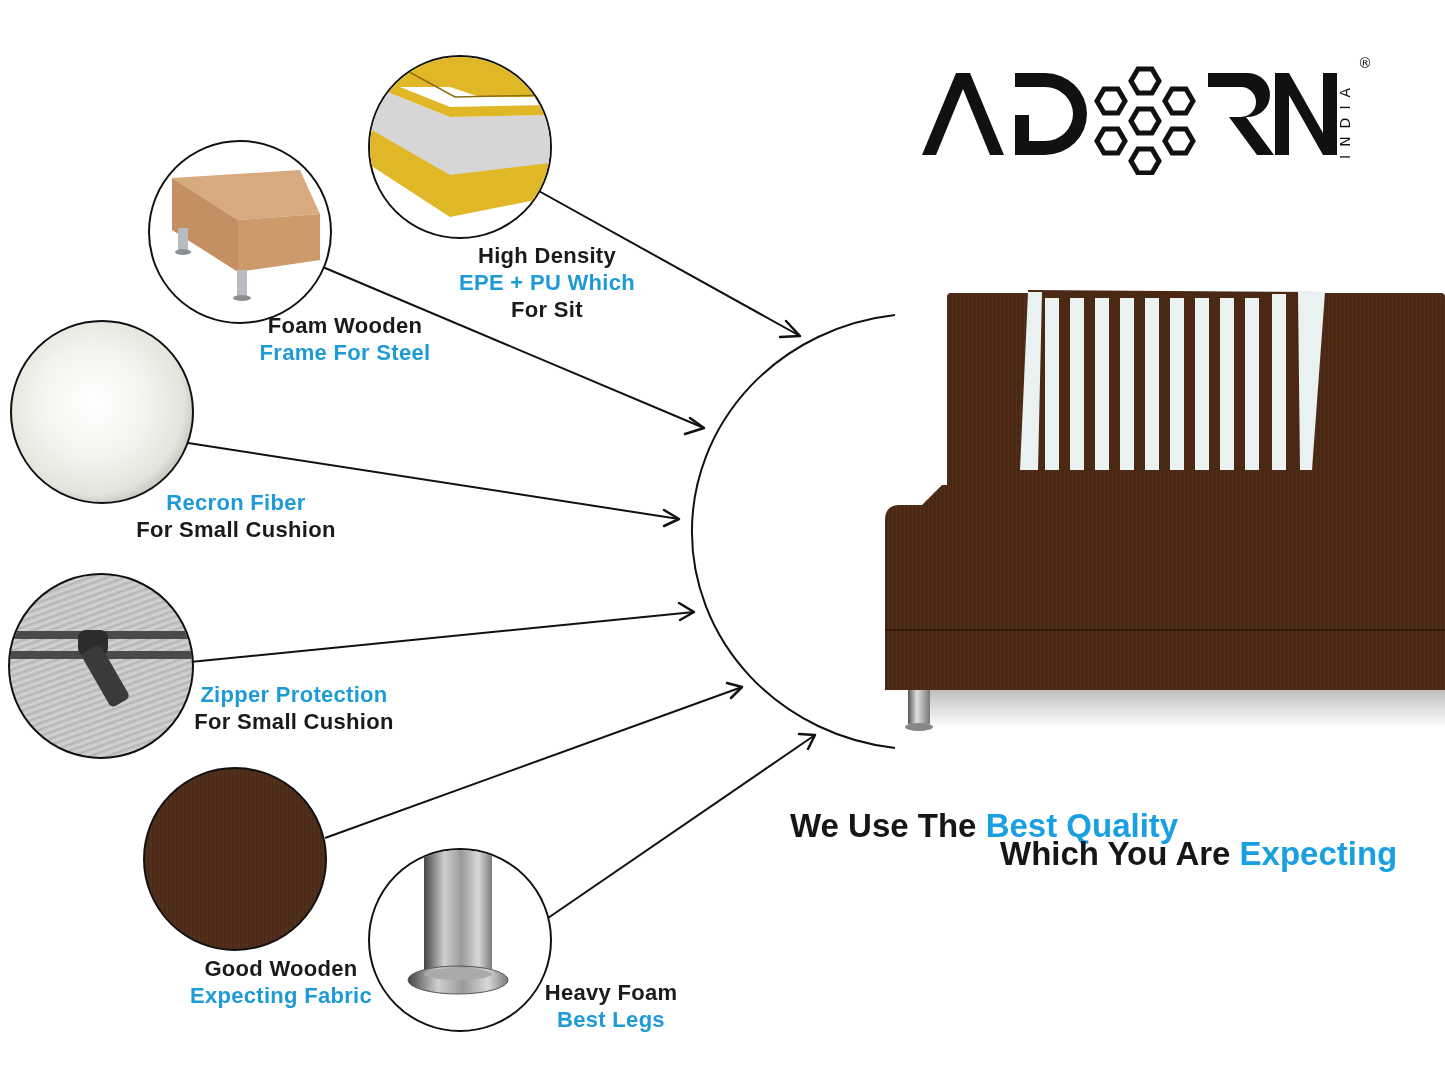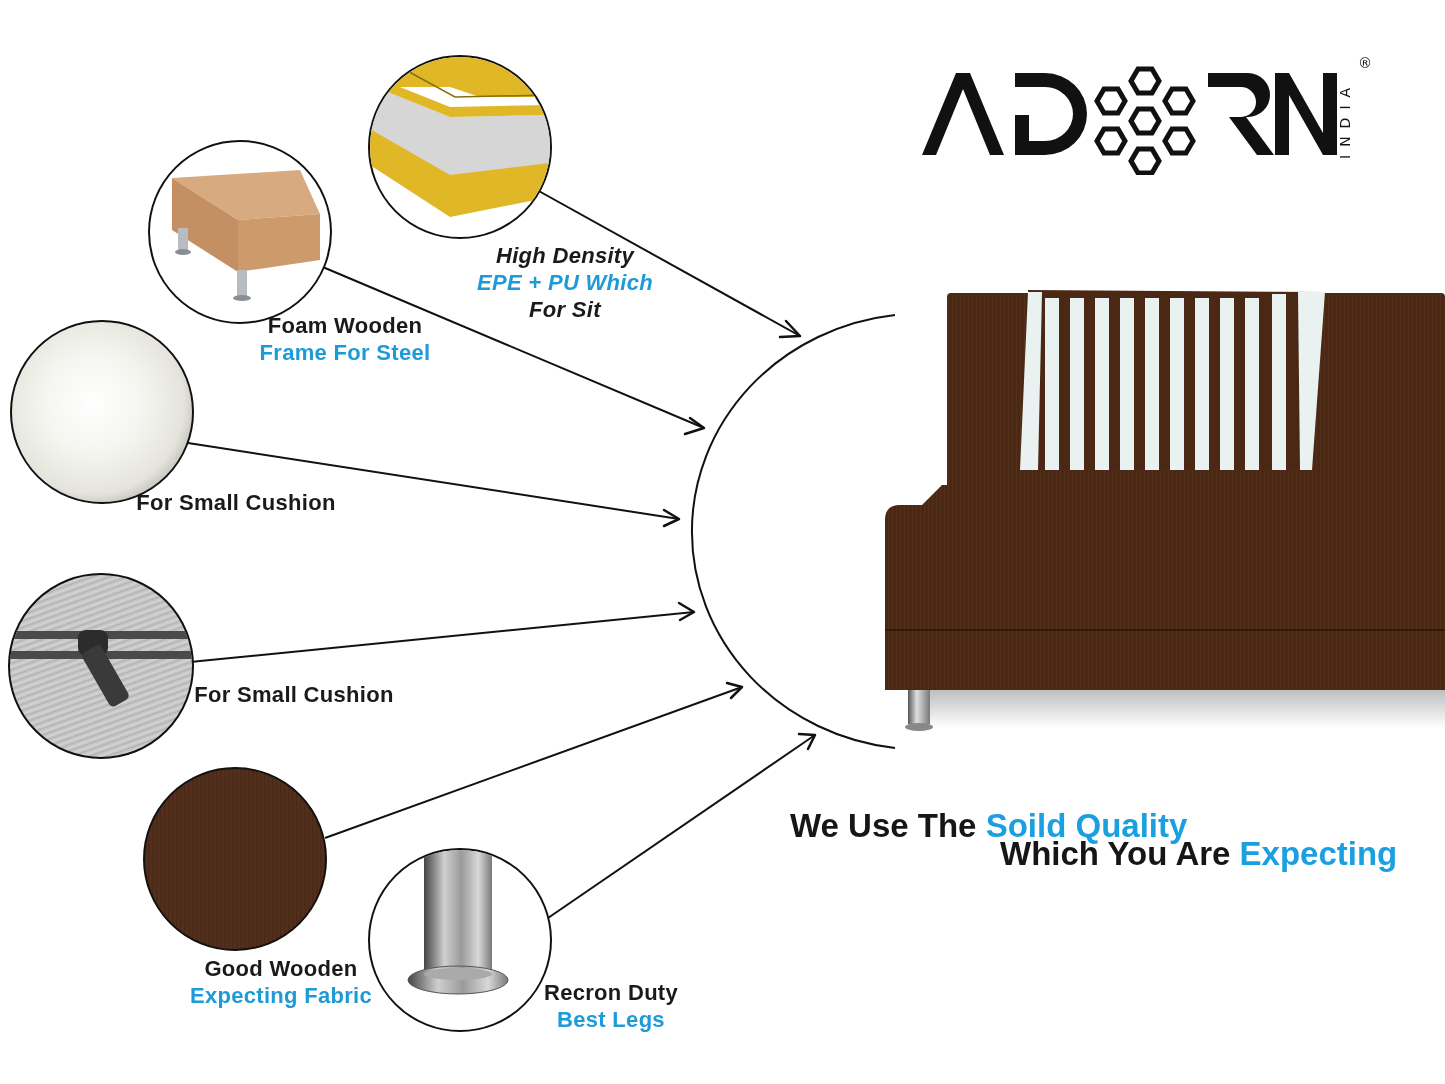--- a/index.html
+++ b/index.html
@@ -118,7 +118,7 @@
   </svg>
 </div>
 
-<div class="label" style="left:450px; top:242px; width:230px;font-style:italic;">
+<div class="label" style="left:432px; top:242px; width:230px;">
   <div class="dark">High Density</div>
   <div class="blue">EPE + PU Which</div>
   <div class="dark">For Sit</div>

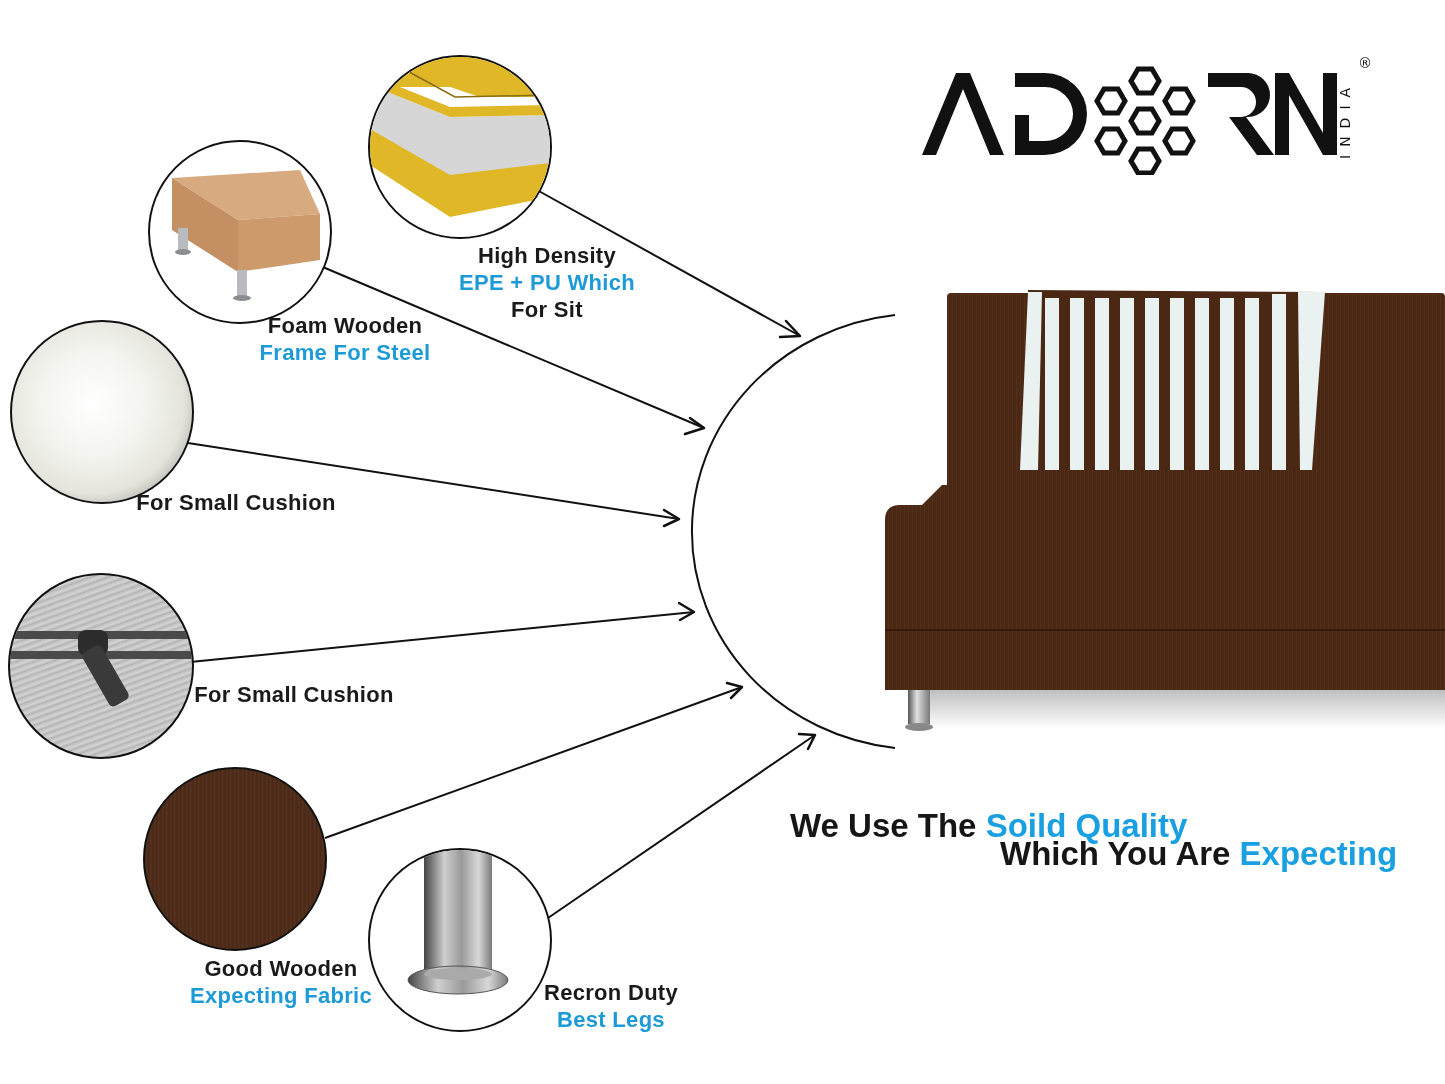--- a/index.html
+++ b/index.html
@@ -130,6 +130,7 @@
 </div>
 
 <div class="label" style="left:118px; top:489px; width:236px;">
+  <div class="blue">Recron Fiber</div>
   <div class="dark">For Small Cushion</div>
 </div>
 

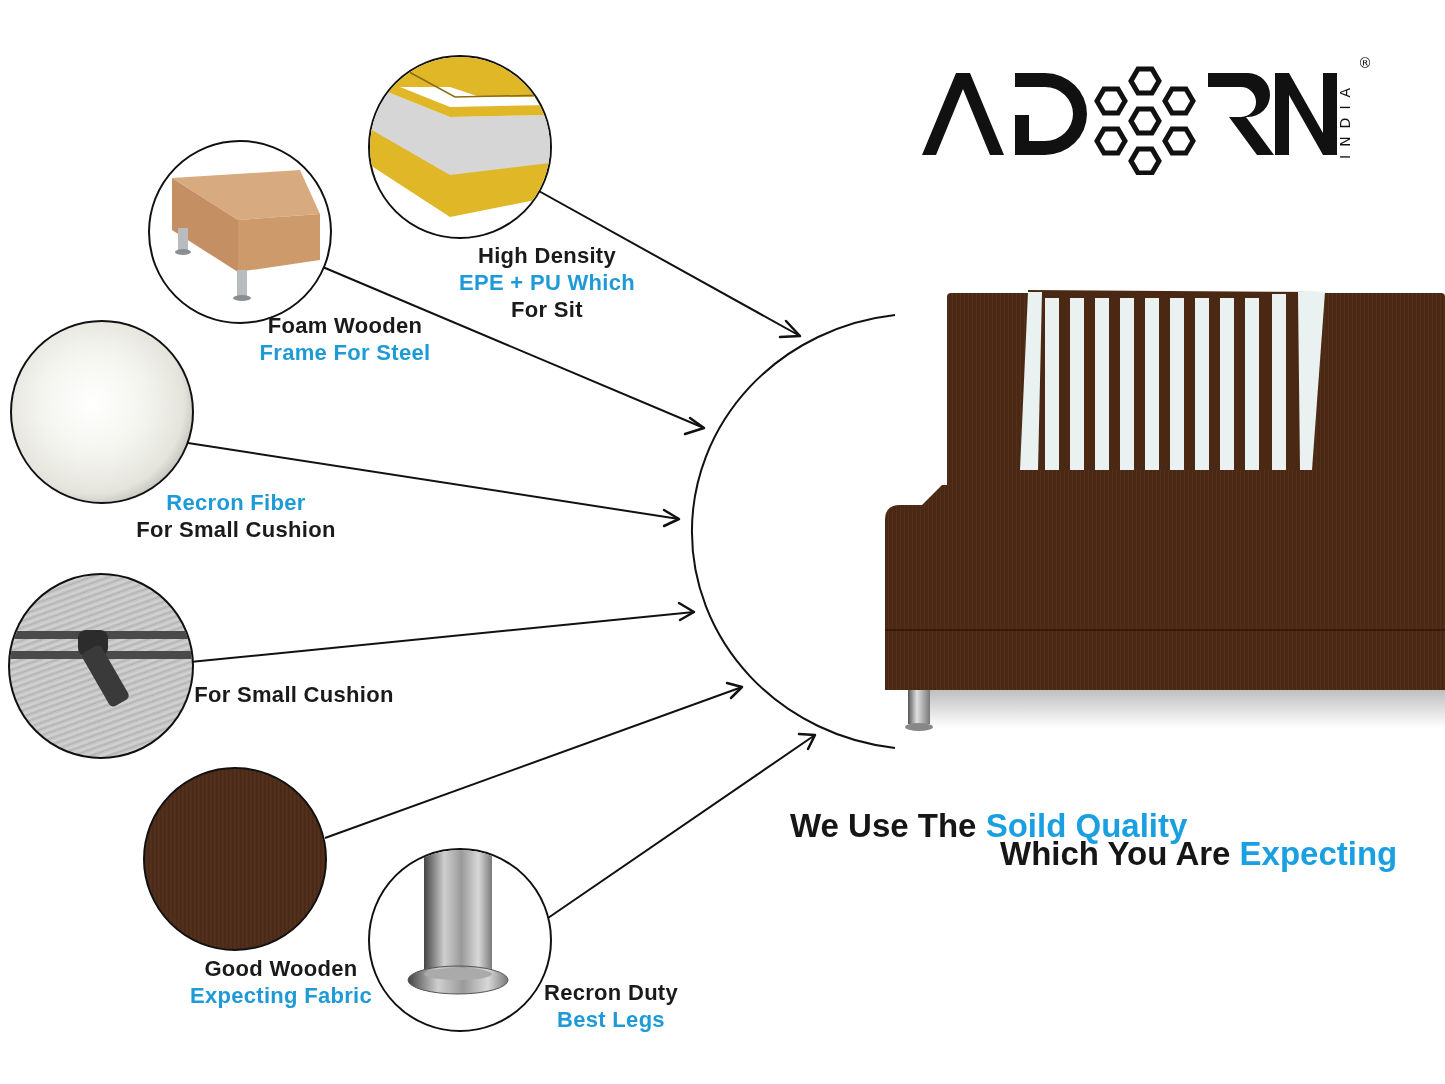--- a/index.html
+++ b/index.html
@@ -135,6 +135,7 @@
 </div>
 
 <div class="label" style="left:176px; top:681px; width:236px;">
+  <div class="blue">Zipper Protection</div>
   <div class="dark">For Small Cushion</div>
 </div>
 

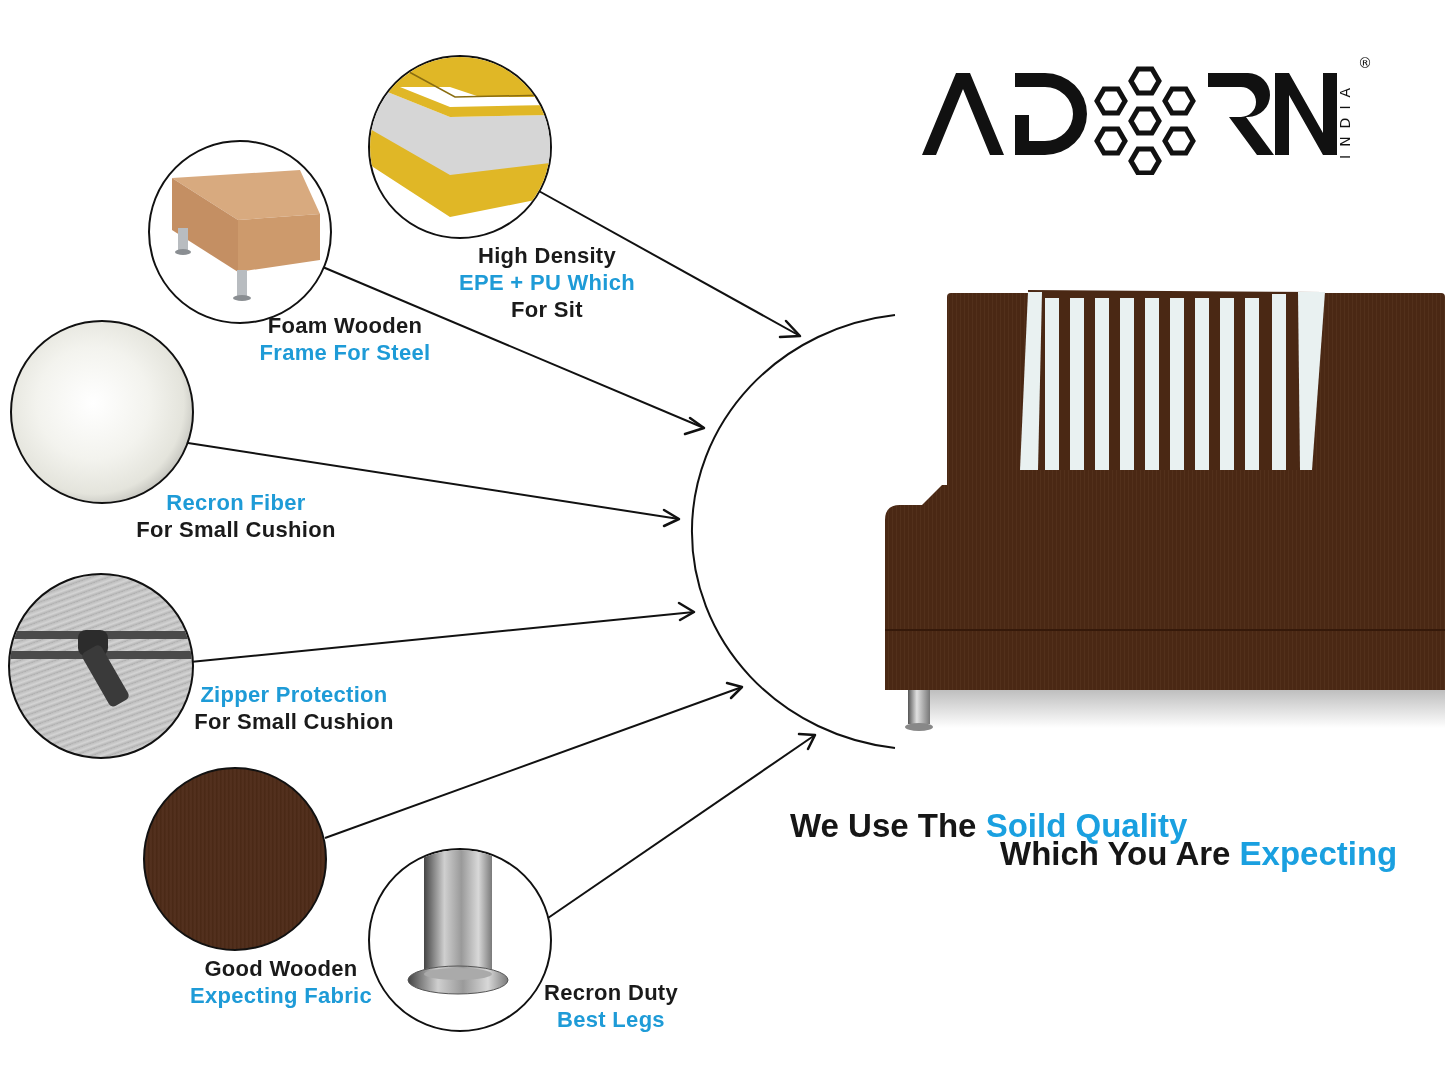--- a/index.html
+++ b/index.html
@@ -200,7 +200,7 @@
 </div>
 
 <div class="tagline" style="left:790px; top:806px;">
-  <span>We Use The </span><span class="hl">Soild Quality</span>
+  <span>We Use The </span><span class="hl">Best Quality</span>
 </div>
 <div class="tagline" style="left:1000px; top:834px;">
   <span>Which You Are </span><span class="hl">Expecting</span>

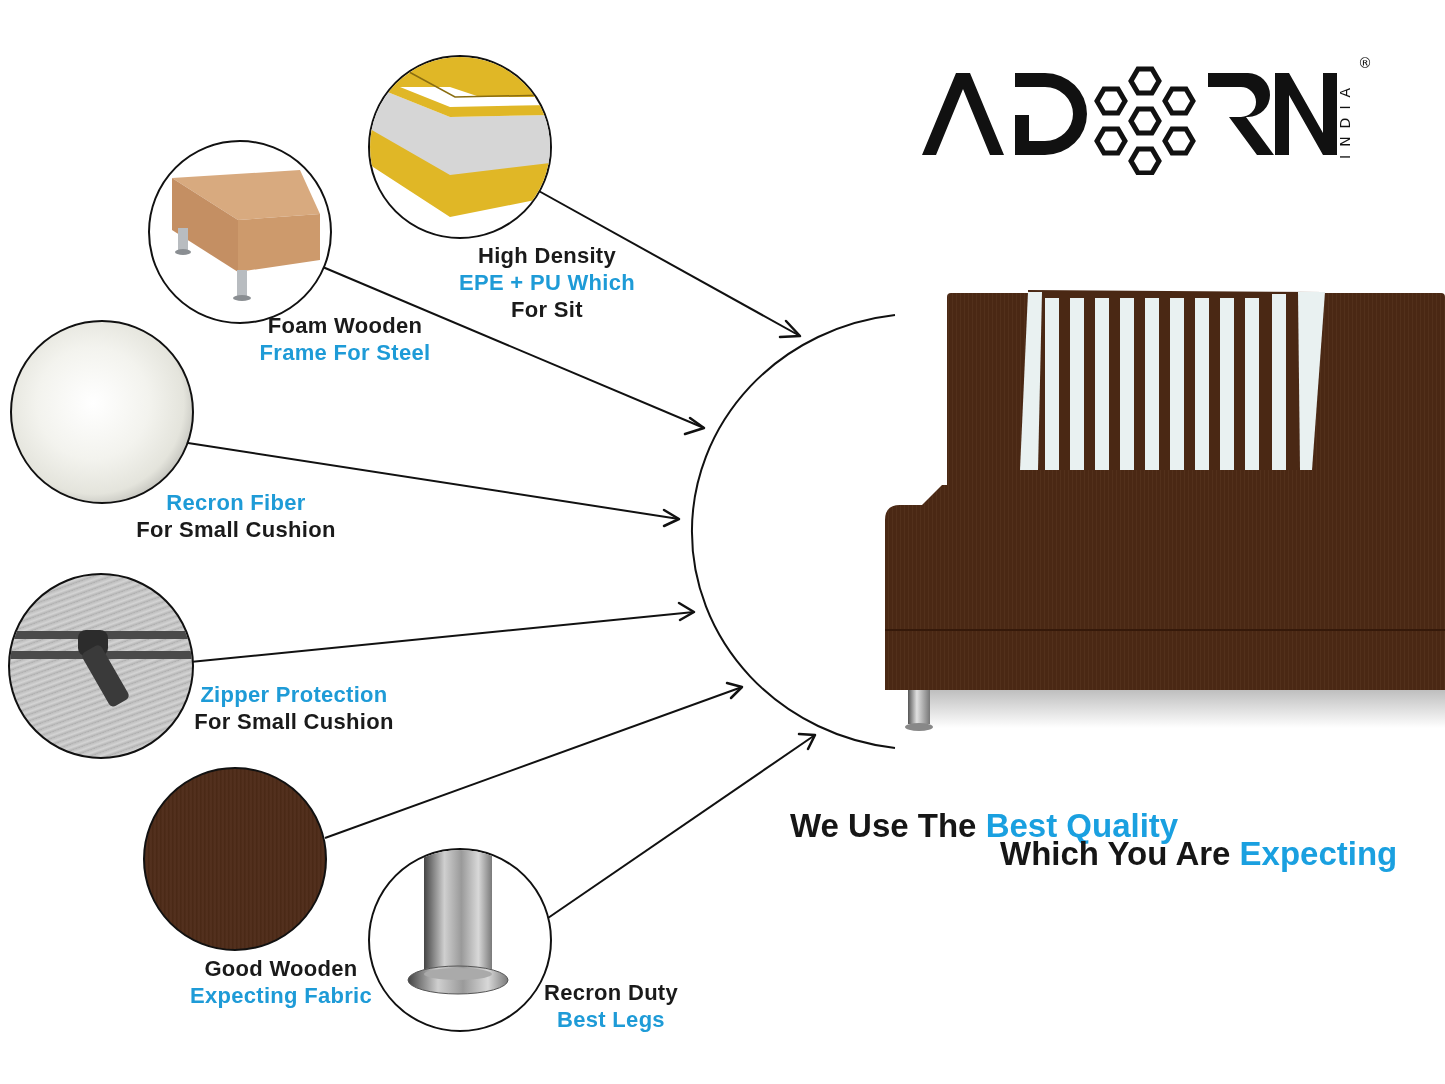--- a/index.html
+++ b/index.html
@@ -145,7 +145,7 @@
 </div>
 
 <div class="label" style="left:530px; top:979px; width:162px;">
-  <div class="dark">Recron Duty</div>
+  <div class="dark">Heavy Foam</div>
   <div class="blue">Best Legs</div>
 </div>
 

